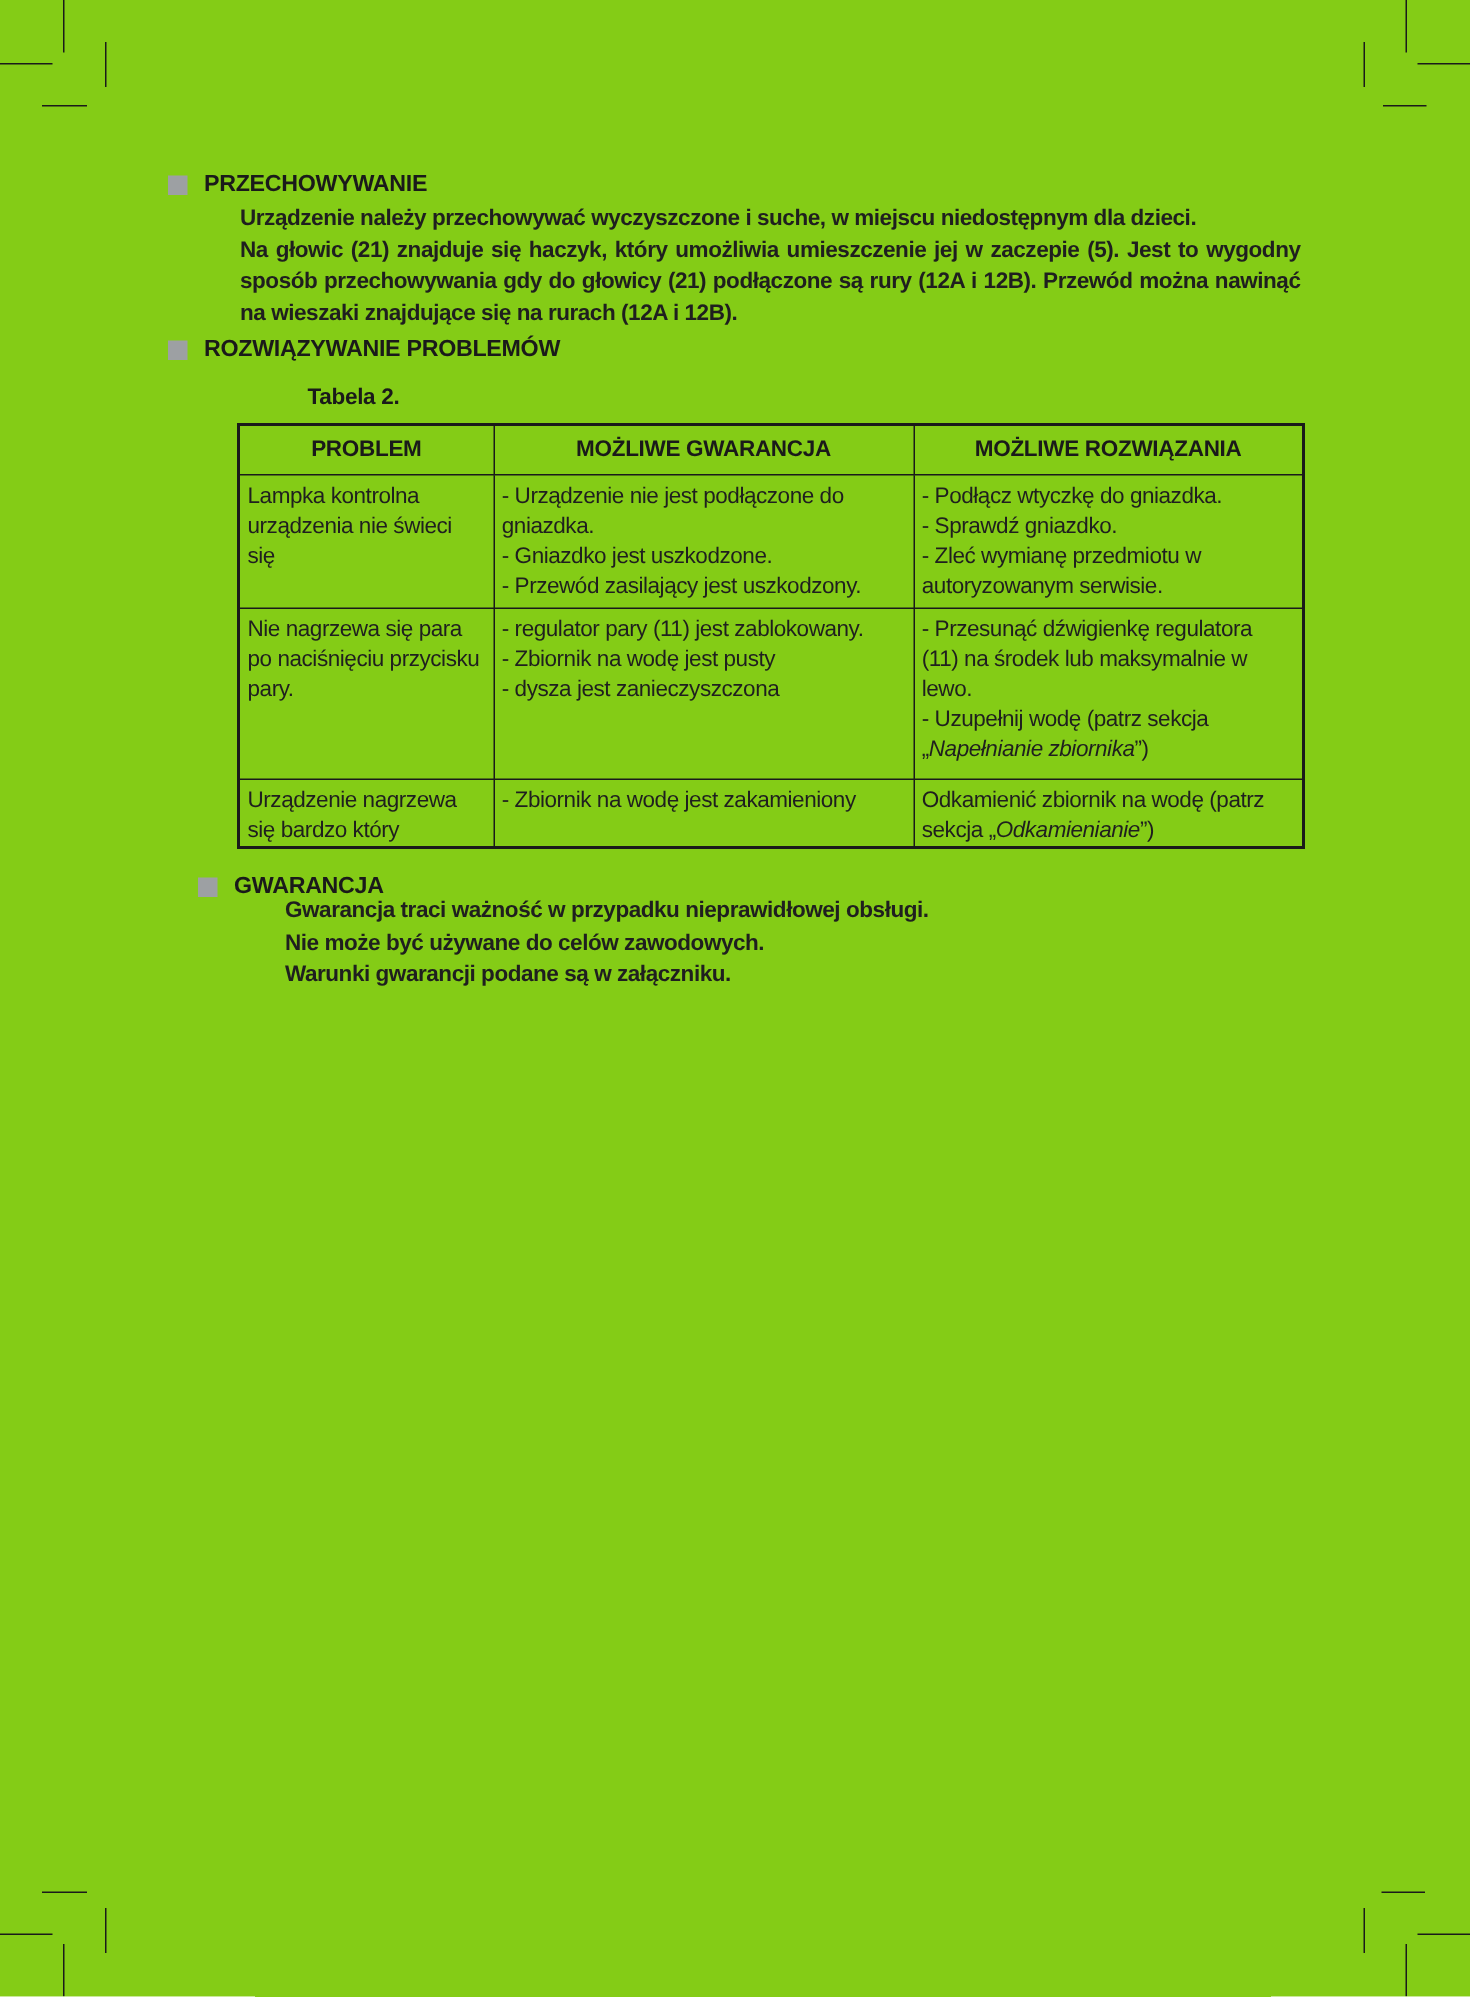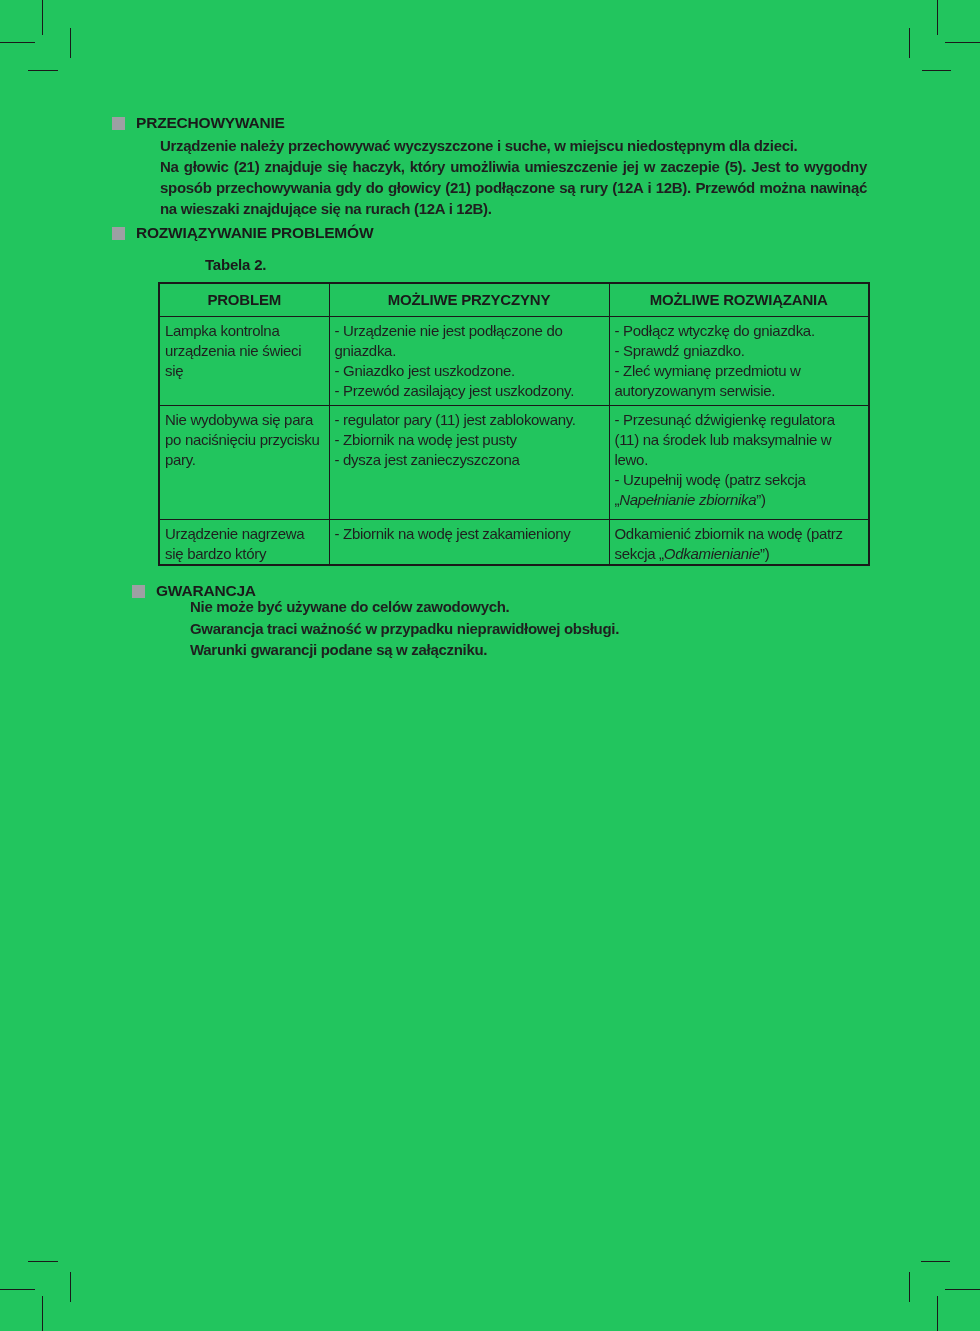--- a/index.html
+++ b/index.html
@@ -6,7 +6,7 @@
   .page{
     position:relative;
     width:980px;height:1331px;
-    background:#22c55e;
+    background:#84cc16;
     font-family:"Liberation Sans", sans-serif;
     color:#1f1f1f;
     overflow:hidden;

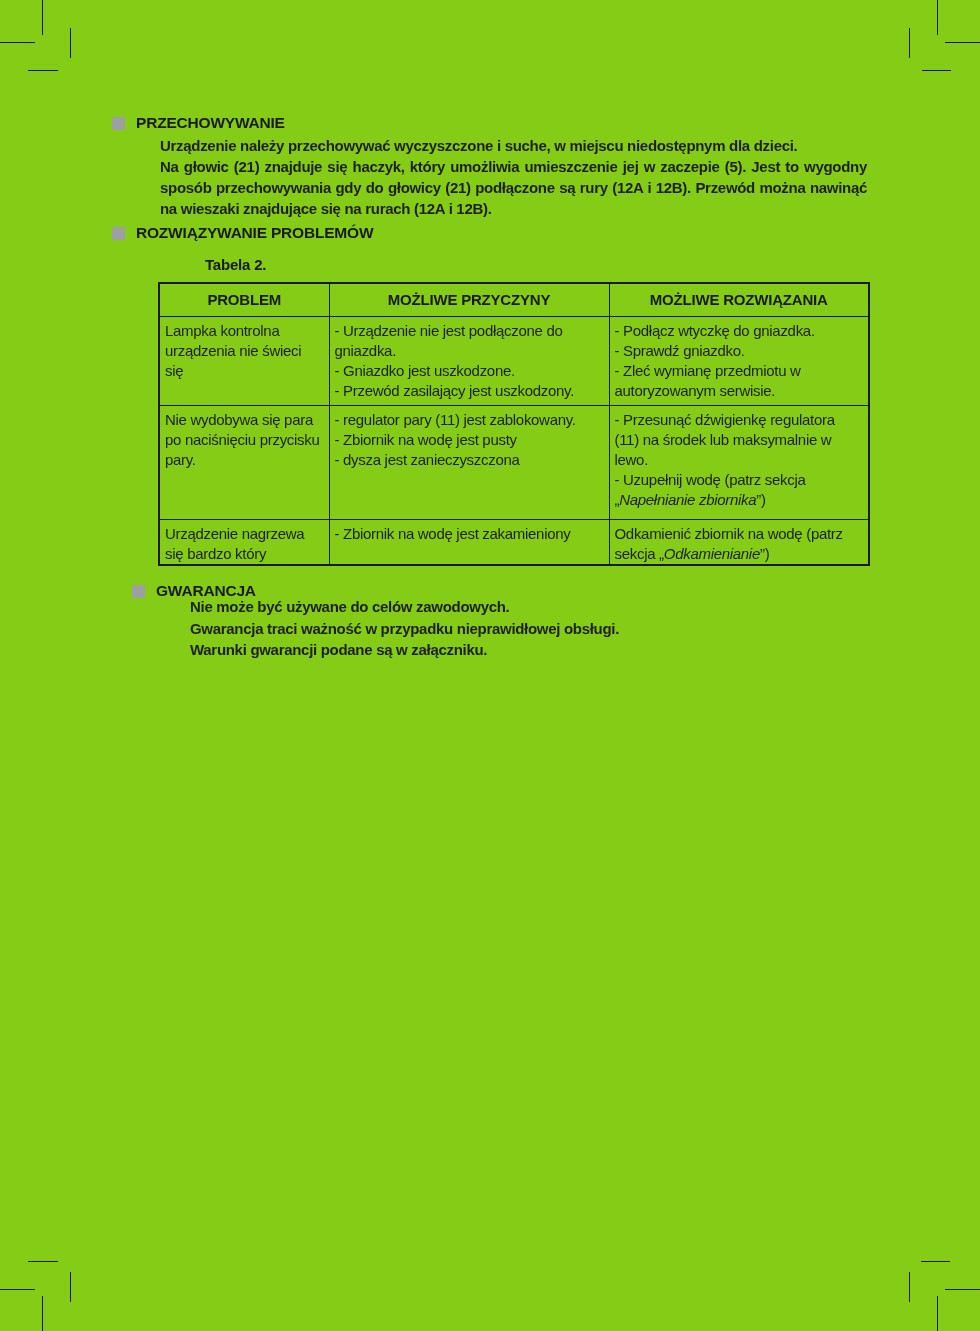--- a/index.html
+++ b/index.html
@@ -103,7 +103,7 @@
     <thead>
       <tr>
         <th>PROBLEM</th>
-        <th>MOŻLIWE PRZYCZYNY</th>
+        <th>MOŻLIWE GWARANCJA</th>
         <th>MOŻLIWE ROZWIĄZANIA</th>
       </tr>
     </thead>

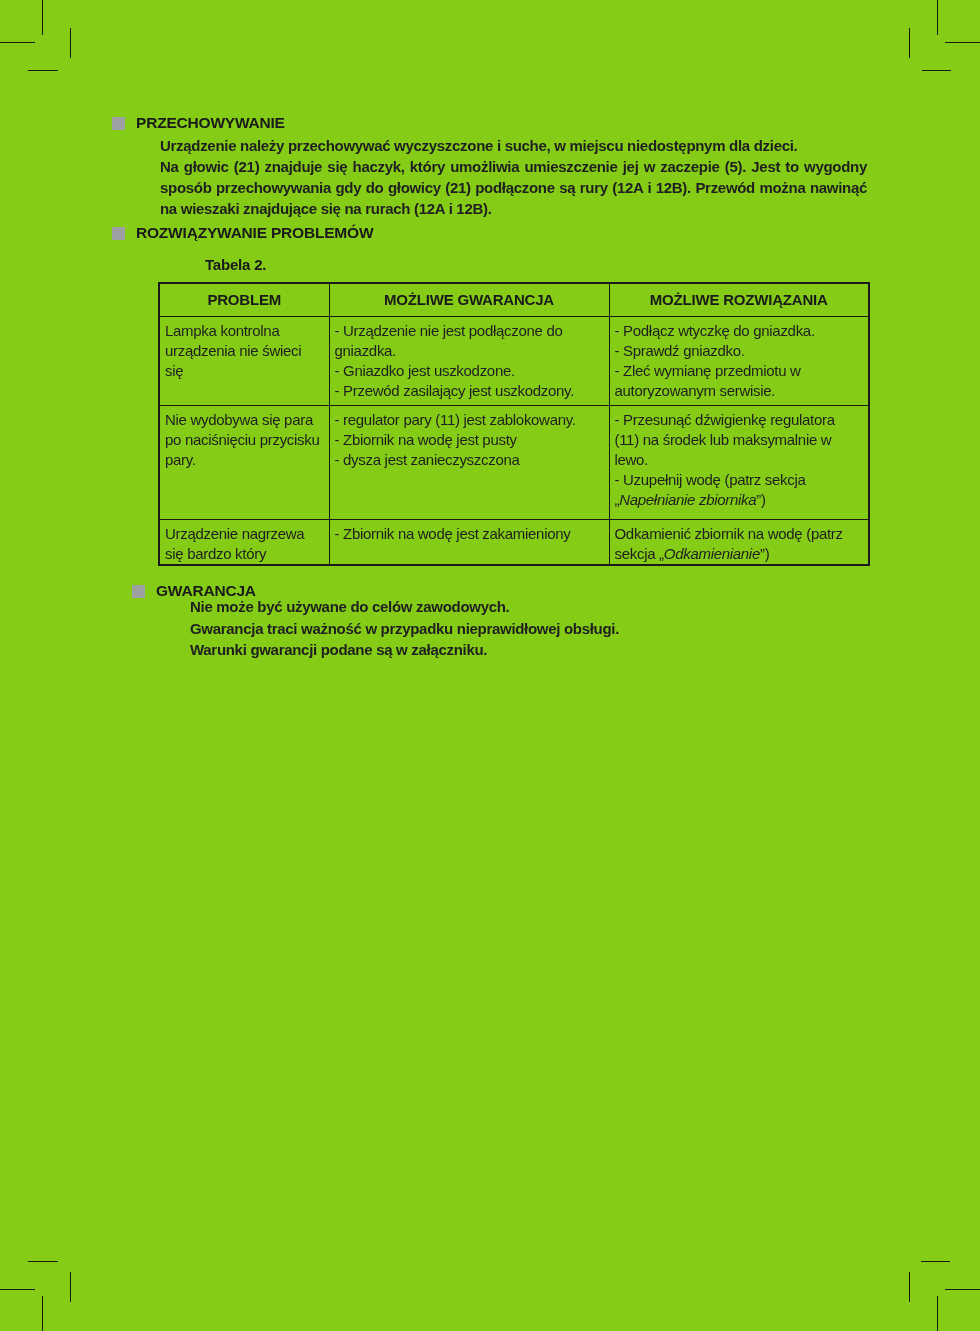--- a/index.html
+++ b/index.html
@@ -125,7 +125,7 @@
       </tr>
       <tr class="r1">
         <td>
-          <div class="item">Nie wydobywa się para po naciśnięciu przycisku pary.</div>
+          <div class="item">Nie nagrzewa się para po naciśnięciu przycisku pary.</div>
         </td>
         <td>
           <div class="item">- regulator pary (11) jest zablokowany.</div>

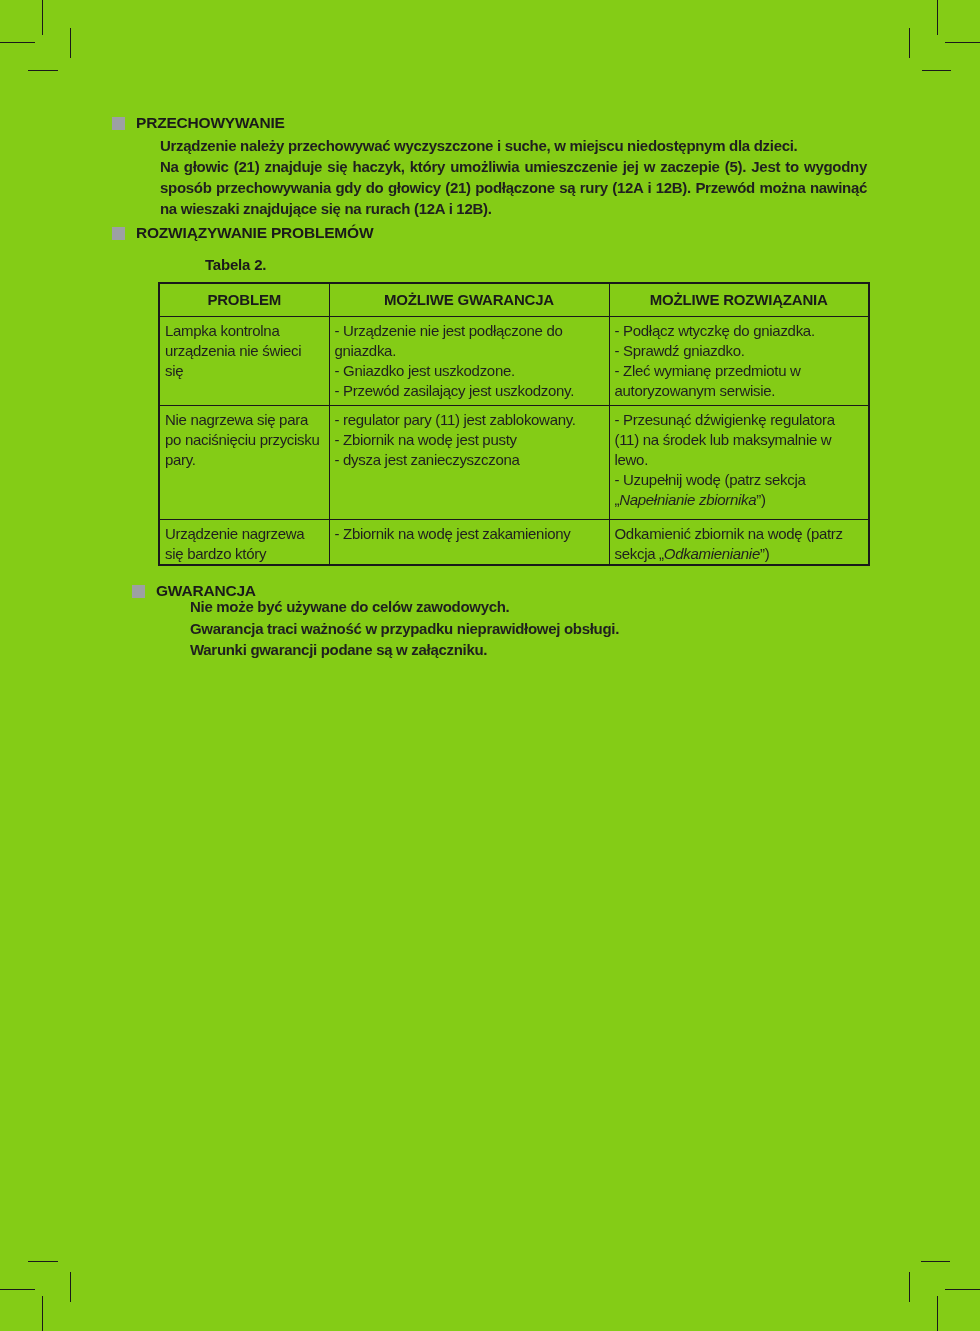--- a/index.html
+++ b/index.html
@@ -156,8 +156,8 @@
     <h2>GWARANCJA</h2>
   </div>
   <div class="bodytext lines" style="left:190px;top:596px;width:720px;line-height:21.5px;">
+    <div>Gwarancja traci ważność w przypadku nieprawidłowej obsługi.</div>
     <div>Nie może być używane do celów zawodowych.</div>
-    <div>Gwarancja traci ważność w przypadku nieprawidłowej obsługi.</div>
     <div>Warunki gwarancji podane są w załączniku.</div>
   </div>
 

